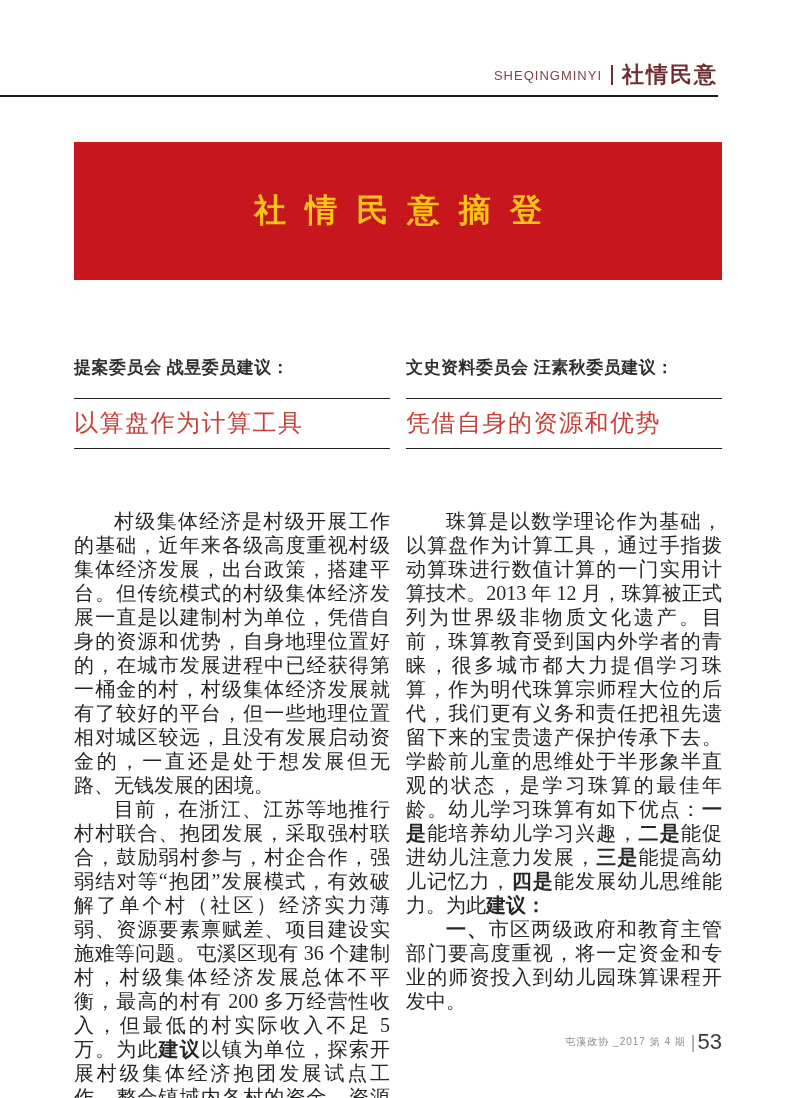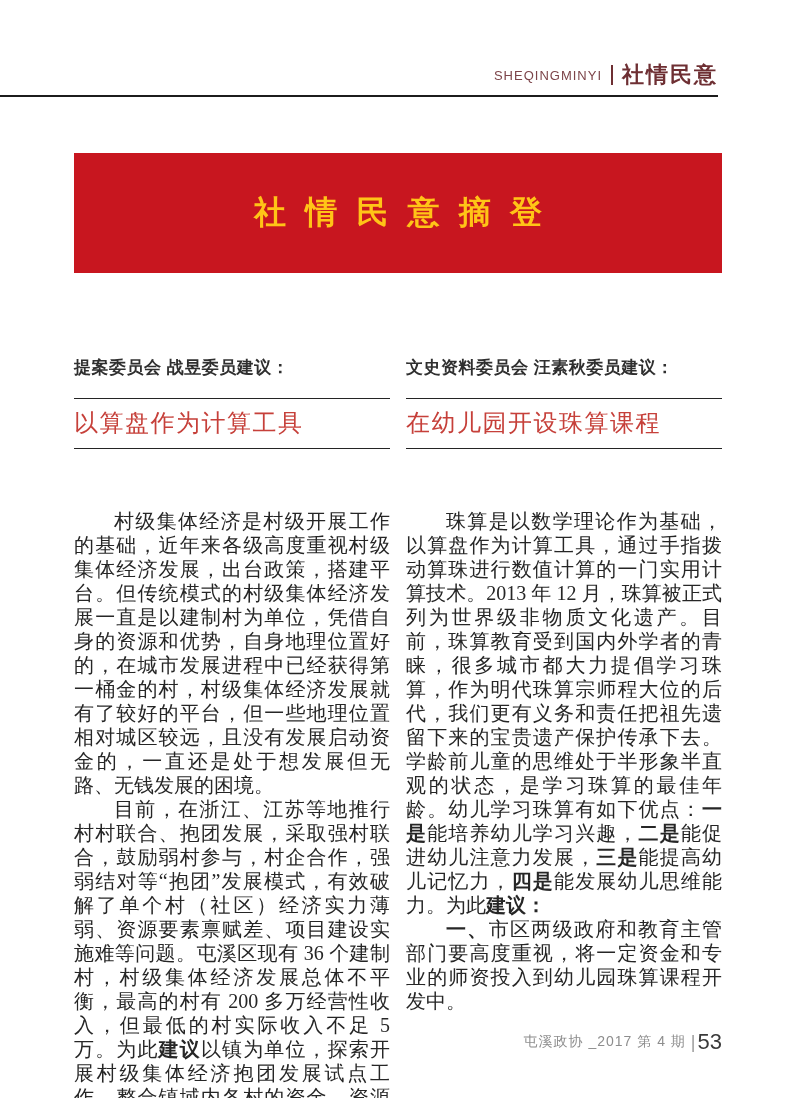--- a/index.html
+++ b/index.html
@@ -33,7 +33,7 @@
   }
   
   .banner{
-    position:absolute;top:153px;left:74px;width:648px;height:120px;
+    position:absolute;top:142px;left:74px;width:648px;height:138px;
     background:#c8161f;
     display:flex;align-items:center;justify-content:center;
   }

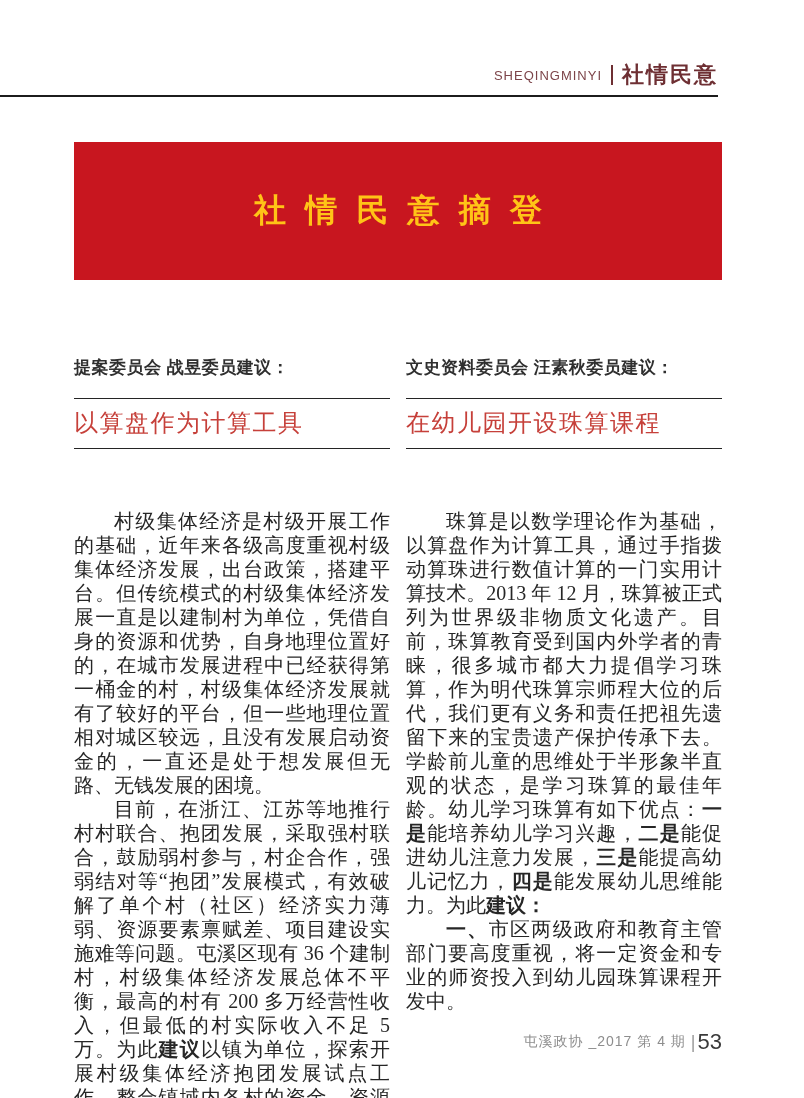--- a/index.html
+++ b/index.html
@@ -114,7 +114,7 @@
     <div class="col">
       <p class="kicker">文史资料委员会 汪素秋委员建议：</p>
       <hr class="rule">
-      <h2 class="article-title">在幼儿园开设珠算课程</h2>
+      <h2 class="article-title">凭借自身的资源和优势</h2>
       <hr class="rule">
       <div class="body">
           <p><span>珠算是以数学理论作为基础，以算盘作为计算工具，通过手指拨动算珠进行数值计算的一门实用计算技术。2013 年 12 月，珠算被正式列为世界级非物质文化遗产。目前，珠算教育受到国内外学者的青睐，很多城市都大力提倡学习珠算，作为明代珠算宗师程大位的后代，我们更有义务和责任把祖先遗留下来的宝贵遗产保护传承下去。学龄前儿童的思维处于半形象半直观的状态，是学习珠算的最佳年龄。幼儿学习珠算有如下优点：</span><span class="b">一是</span><span>能培养幼儿学习兴趣，</span><span class="b">二是</span><span>能促进幼儿注意力发展，</span><span class="b">三是</span><span>能提高幼儿记忆力，</span><span class="b">四是</span><span>能发展幼儿思维能力。为此</span><span class="b">建议：</span></p>

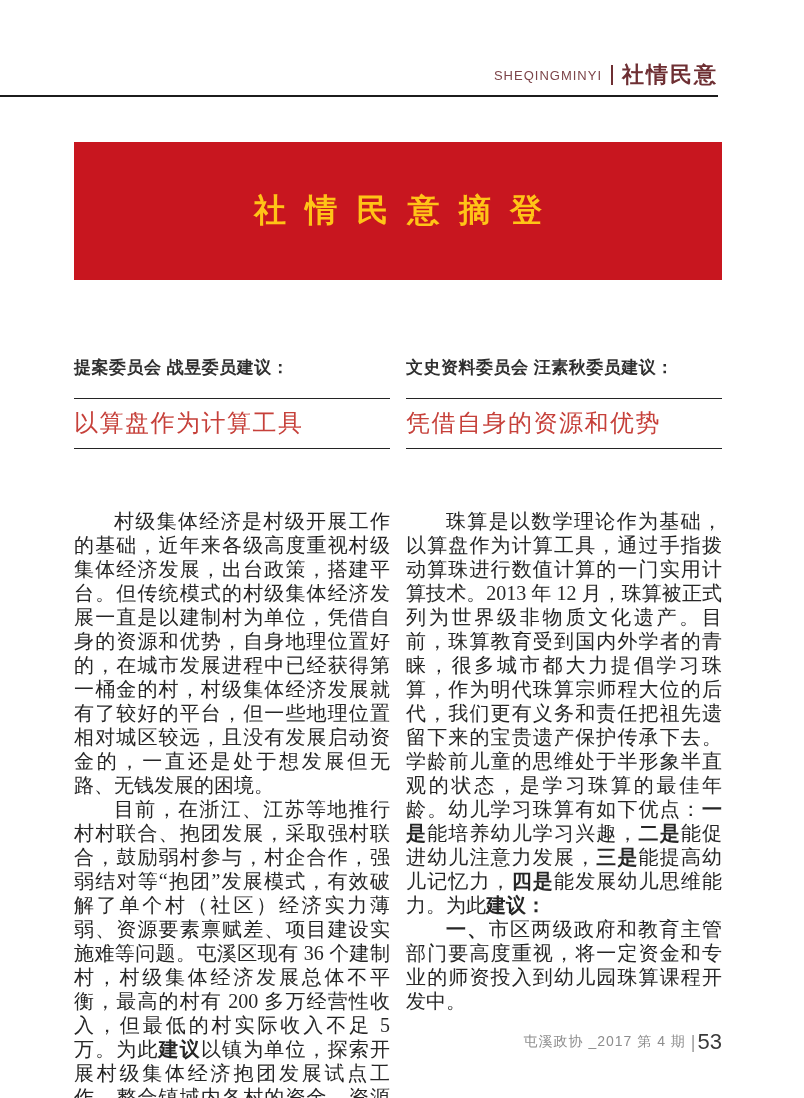--- a/index.html
+++ b/index.html
@@ -73,7 +73,7 @@
     display:flex;justify-content:flex-end;align-items:center;
   }
   .footer-journal{
-    font-size:14px;color:#8d8d8d;letter-spacing:1px;
+    font-size:10px;color:#8d8d8d;letter-spacing:1px;
   }
   .footer-bar{
     font-size:18px;color:#9a9a9a;margin:0 2px 0 5px;font-weight:400;

